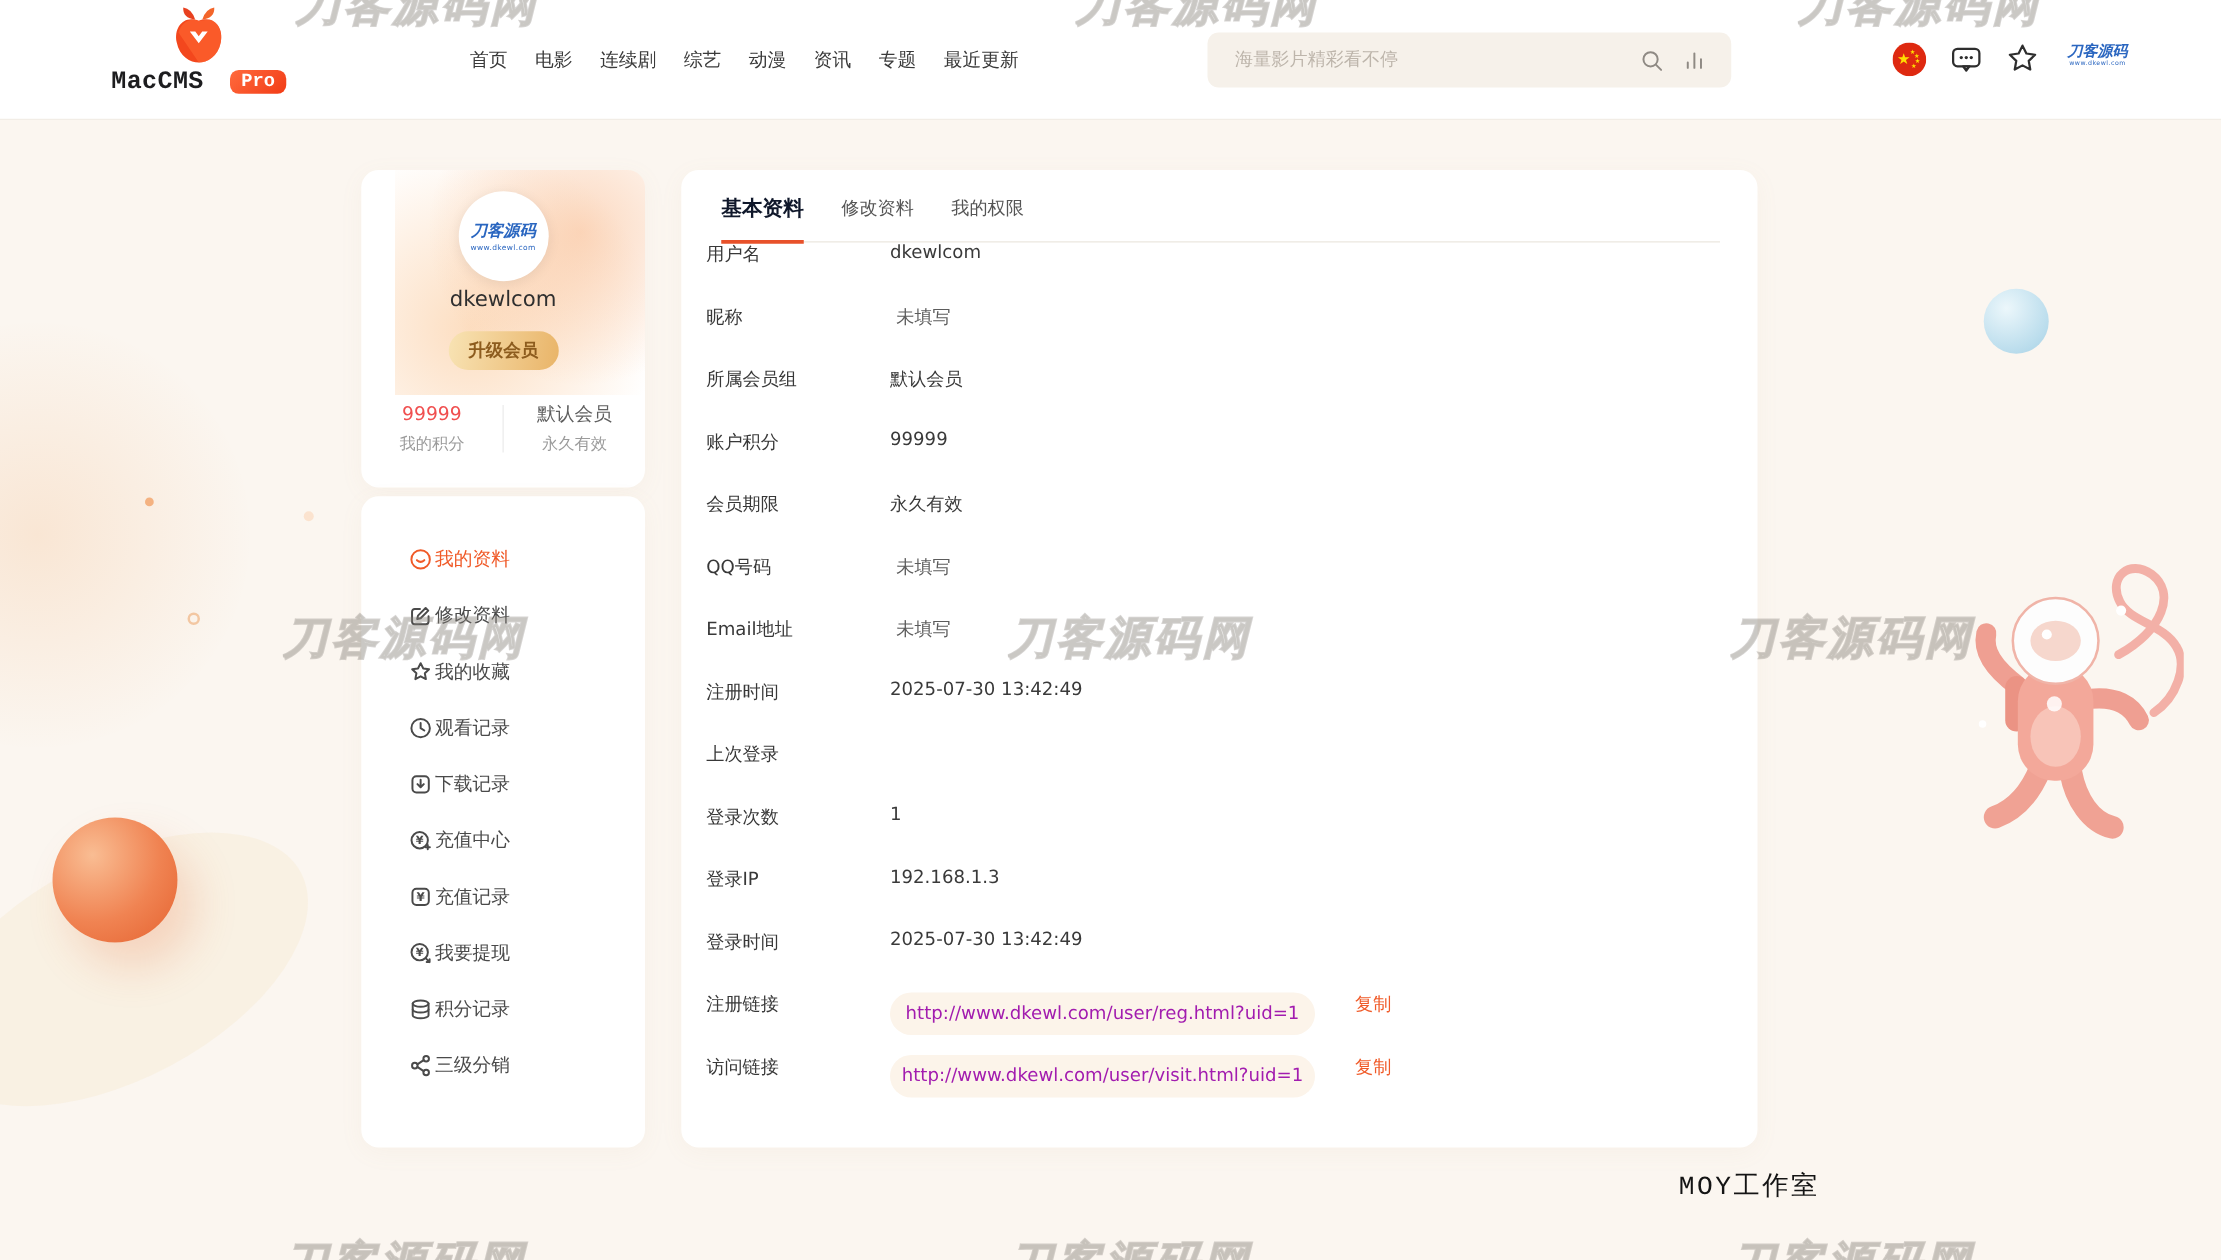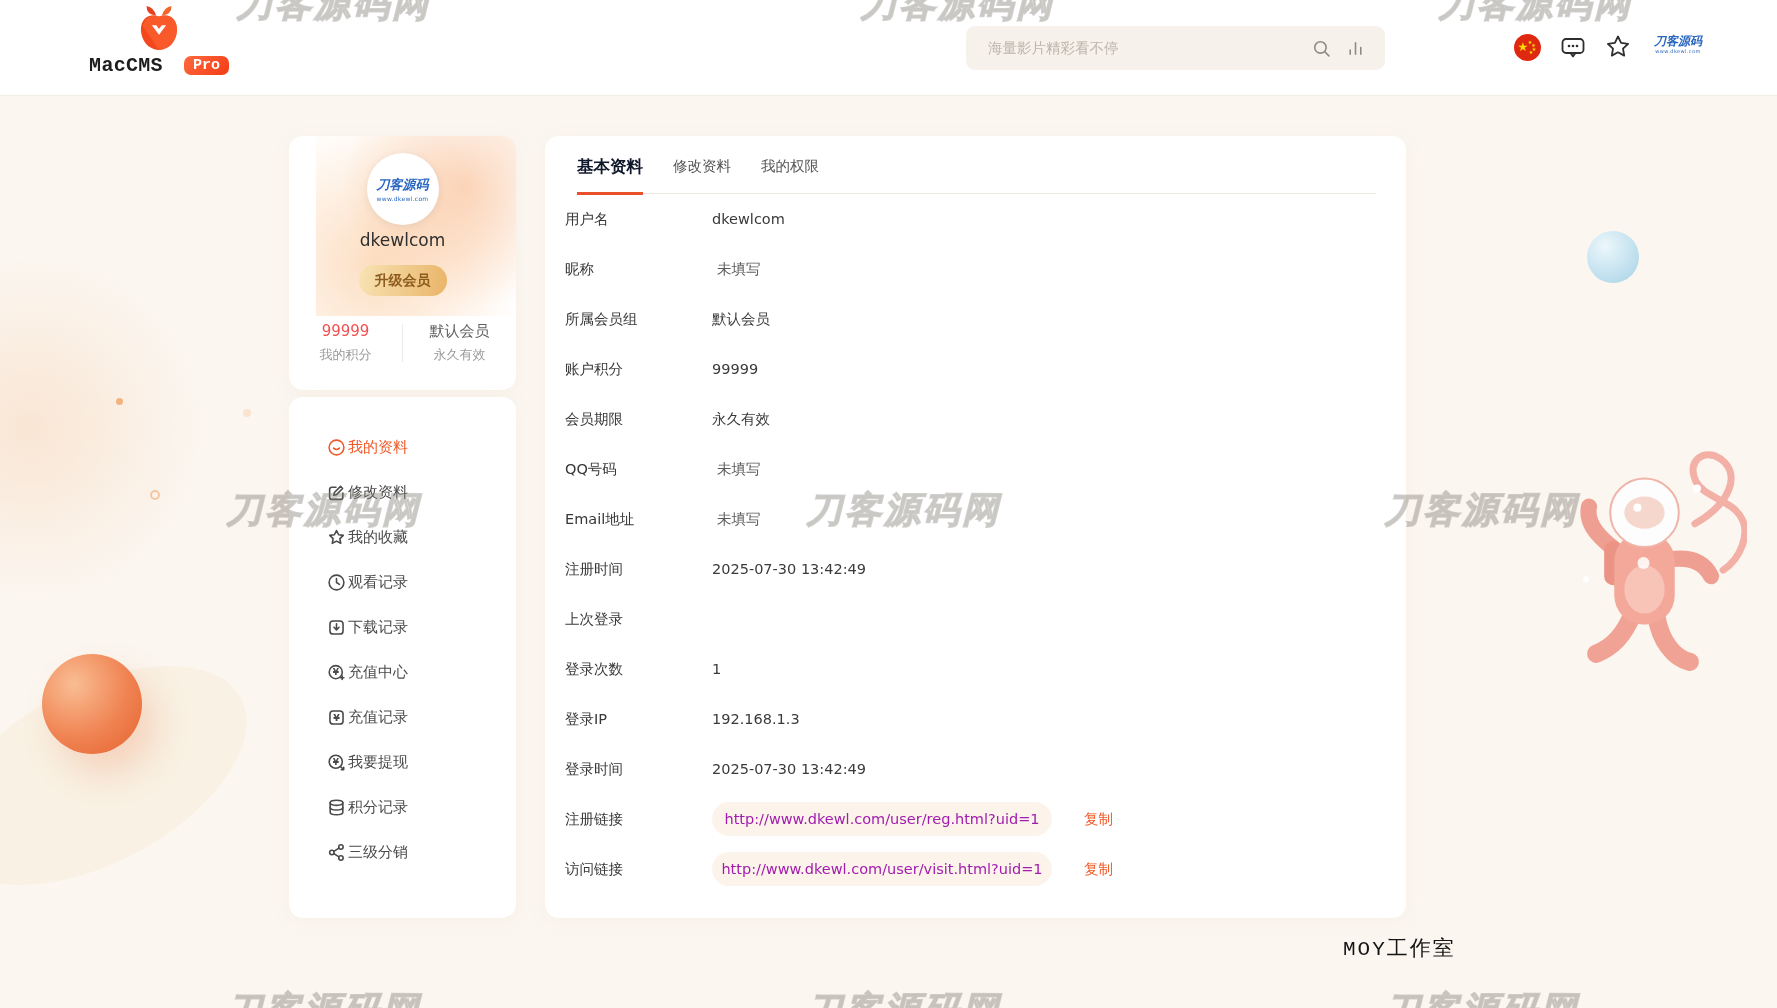--- a/index.html
+++ b/index.html
@@ -160,6 +160,16 @@
       </div>
     </div>
 
+    <nav>
+      <a class="nav-item">首页</a>
+      <a class="nav-item">电影</a>
+      <a class="nav-item">连续剧</a>
+      <a class="nav-item">综艺</a>
+      <a class="nav-item">动漫</a>
+      <a class="nav-item">资讯</a>
+      <a class="nav-item">专题</a>
+      <a class="nav-item">最近更新</a>
+    </nav>
 
     <div class="search">
       <input placeholder="海量影片精彩看不停" style="">

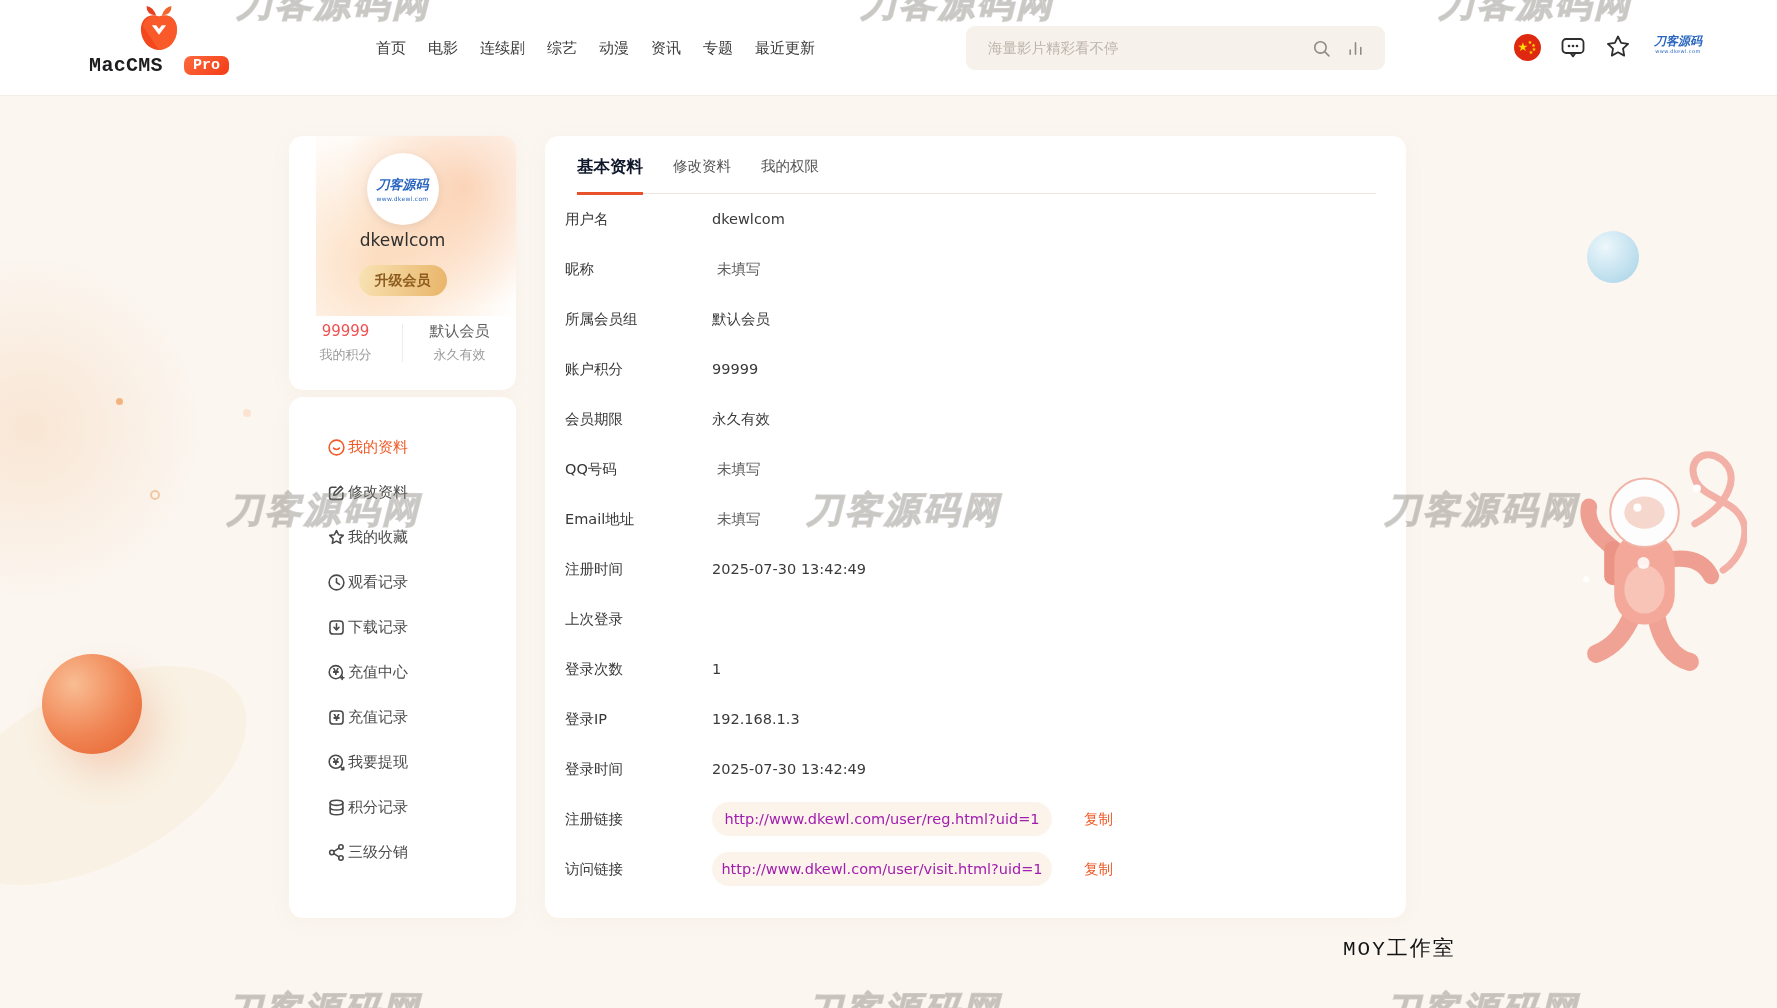--- a/index.html
+++ b/index.html
@@ -92,7 +92,7 @@
   .tab.active { font-size:16.5px; color:#0f172a; font-weight:600; border-bottom:3px solid #e8512a;
     margin-bottom:-2px; padding-bottom:14px; }
   .rows { padding:0 30px 0 20px; }
-  .row { height:50px; display:flex; align-items:center; }
+  .row { height:50px; display:flex; }
   .row-label { width:147px; font-size:14.5px; color:#383838; flex:0 0 147px; }
   .row-value { font-size:14.5px; color:#3a3a3a; }
   .row-value.muted { color:#5c5c5c; padding-left:5px; }

